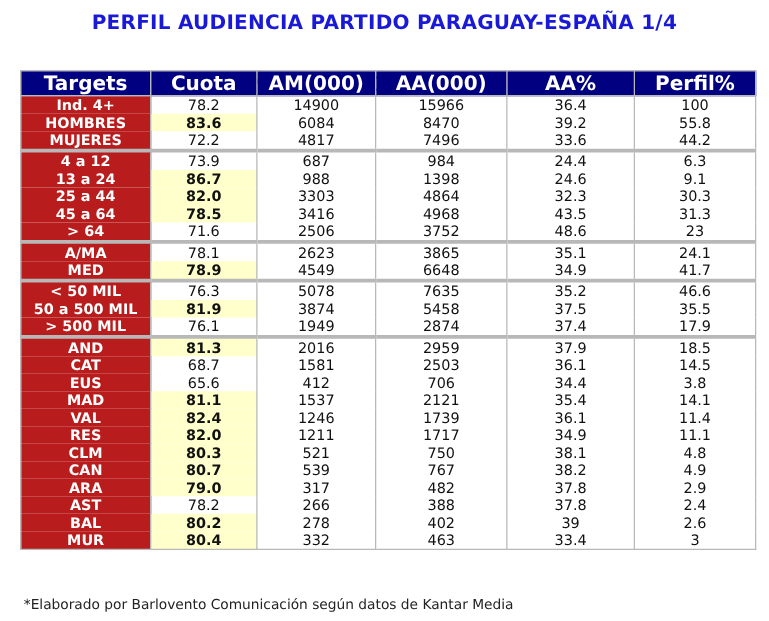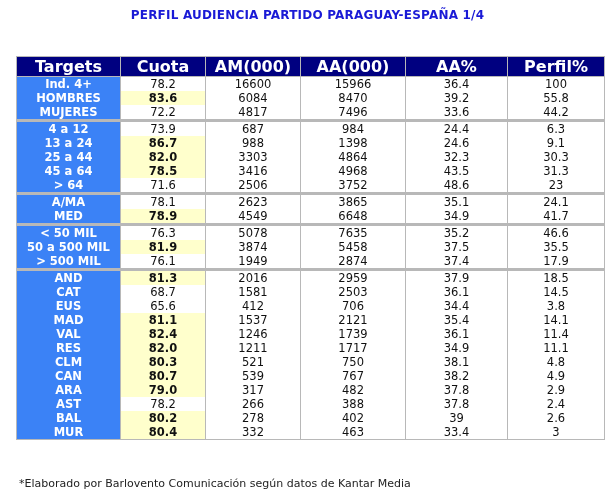--- a/index.html
+++ b/index.html
@@ -6,7 +6,7 @@
   body { width: 615px; height: 497px; position: relative; overflow: hidden;
          font-family: "DejaVu Sans", sans-serif; }
   .title { position: absolute; left: 0; width: 615px; text-align: center;
-           color: #1a1ad6; font-weight: bold; font-size: 12px; letter-spacing: 0.2px; }
+           color: #1a1ad6; font-weight: bold; font-size: 16px; letter-spacing: 0.2px; }
   .title.l1 { top: 8px; }
   .title.l2 { top: 24px; margin-top: 34px; }
   table { position: absolute; left: 16px; top: 56px; border-collapse: collapse;

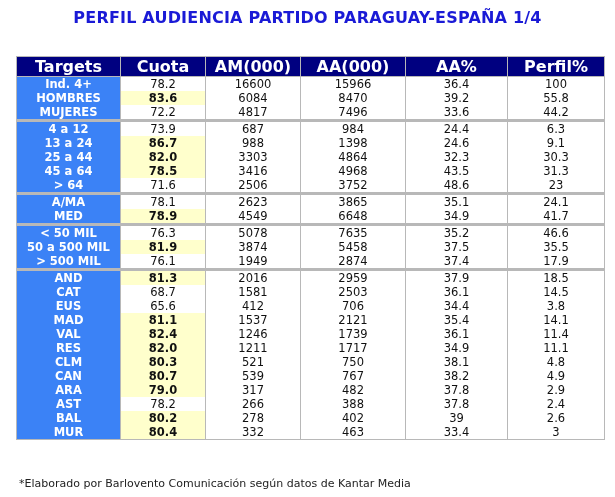--- a/index.html
+++ b/index.html
@@ -17,7 +17,7 @@
        height: 17px; padding: 0; border: 1px solid #b8b8b8; text-align: center; }
   td { font-size: 11.5px; height: 14px; line-height: 14px; padding: 0; text-align: center;
        color: #111111; border-left: 1px solid #b8b8b8; border-right: 1px solid #b8b8b8; }
-  td.target { background: #3b82f6; color: #ffffff; font-weight: bold; }
+  td.target { background: #b91c1c; color: #ffffff; font-weight: bold; }
   td.hl { background: #ffffcc; font-weight: bold; }
   tr.grp-start td { border-top: 3px solid #b8b8b8; }
   tr.first td { border-top: 1px solid #b8b8b8; }

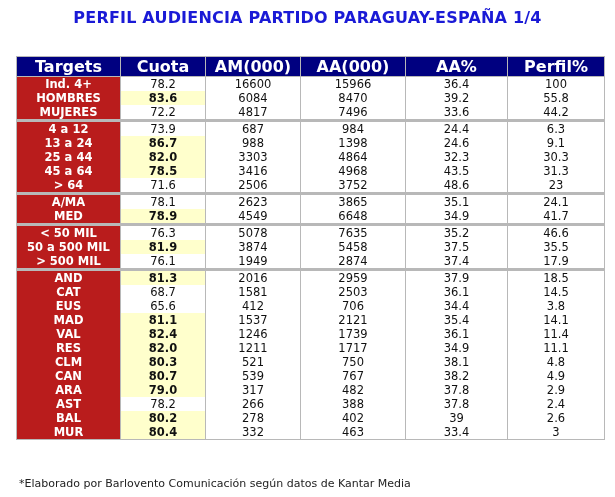--- a/index.html
+++ b/index.html
@@ -53,7 +53,7 @@
       <tr class="first">
         <td class="target">Ind. 4+</td>
         <td>78.2</td>
-        <td>16600</td>
+        <td>14900</td>
         <td>15966</td>
         <td>36.4</td>
         <td>100</td>

